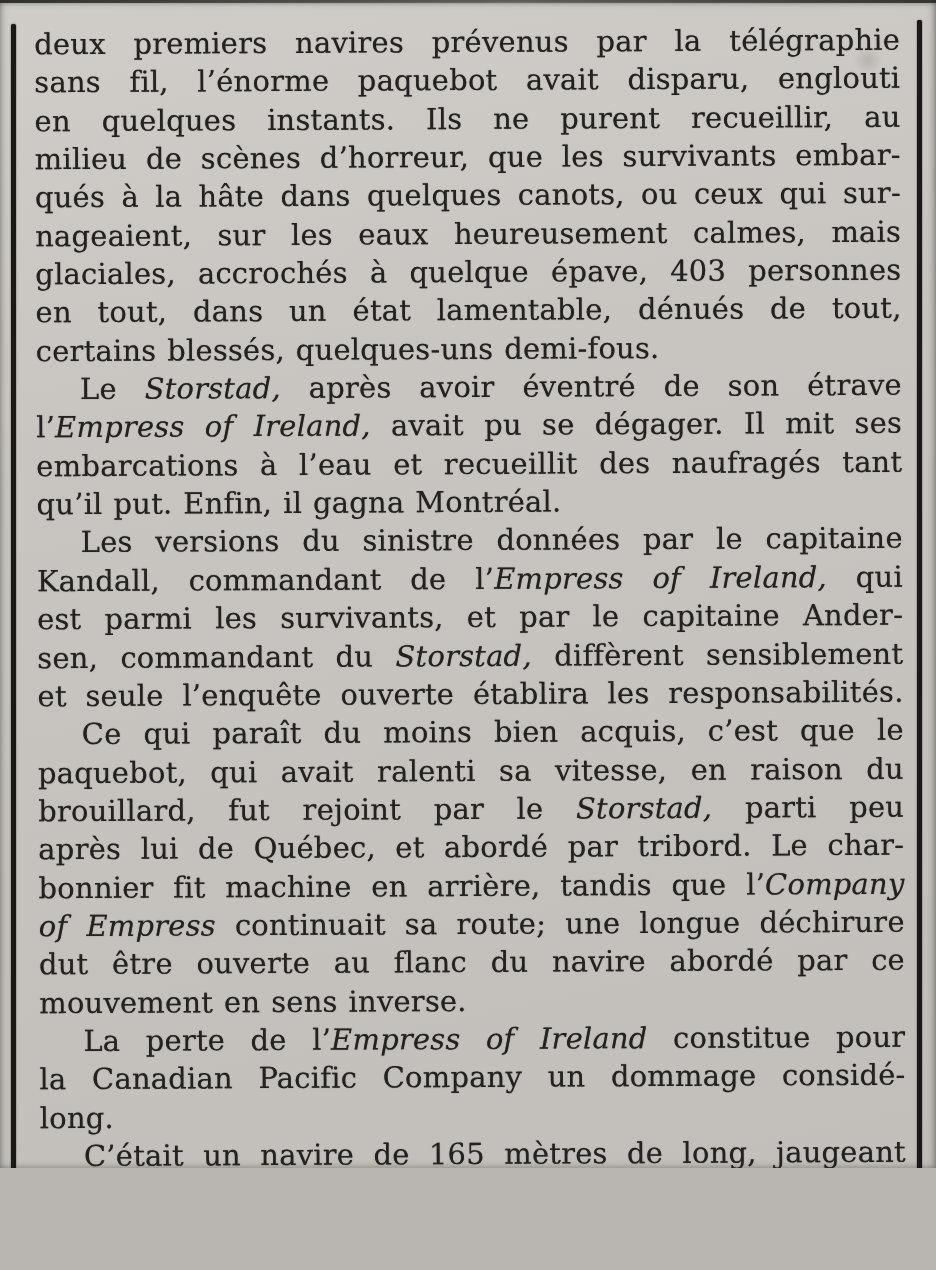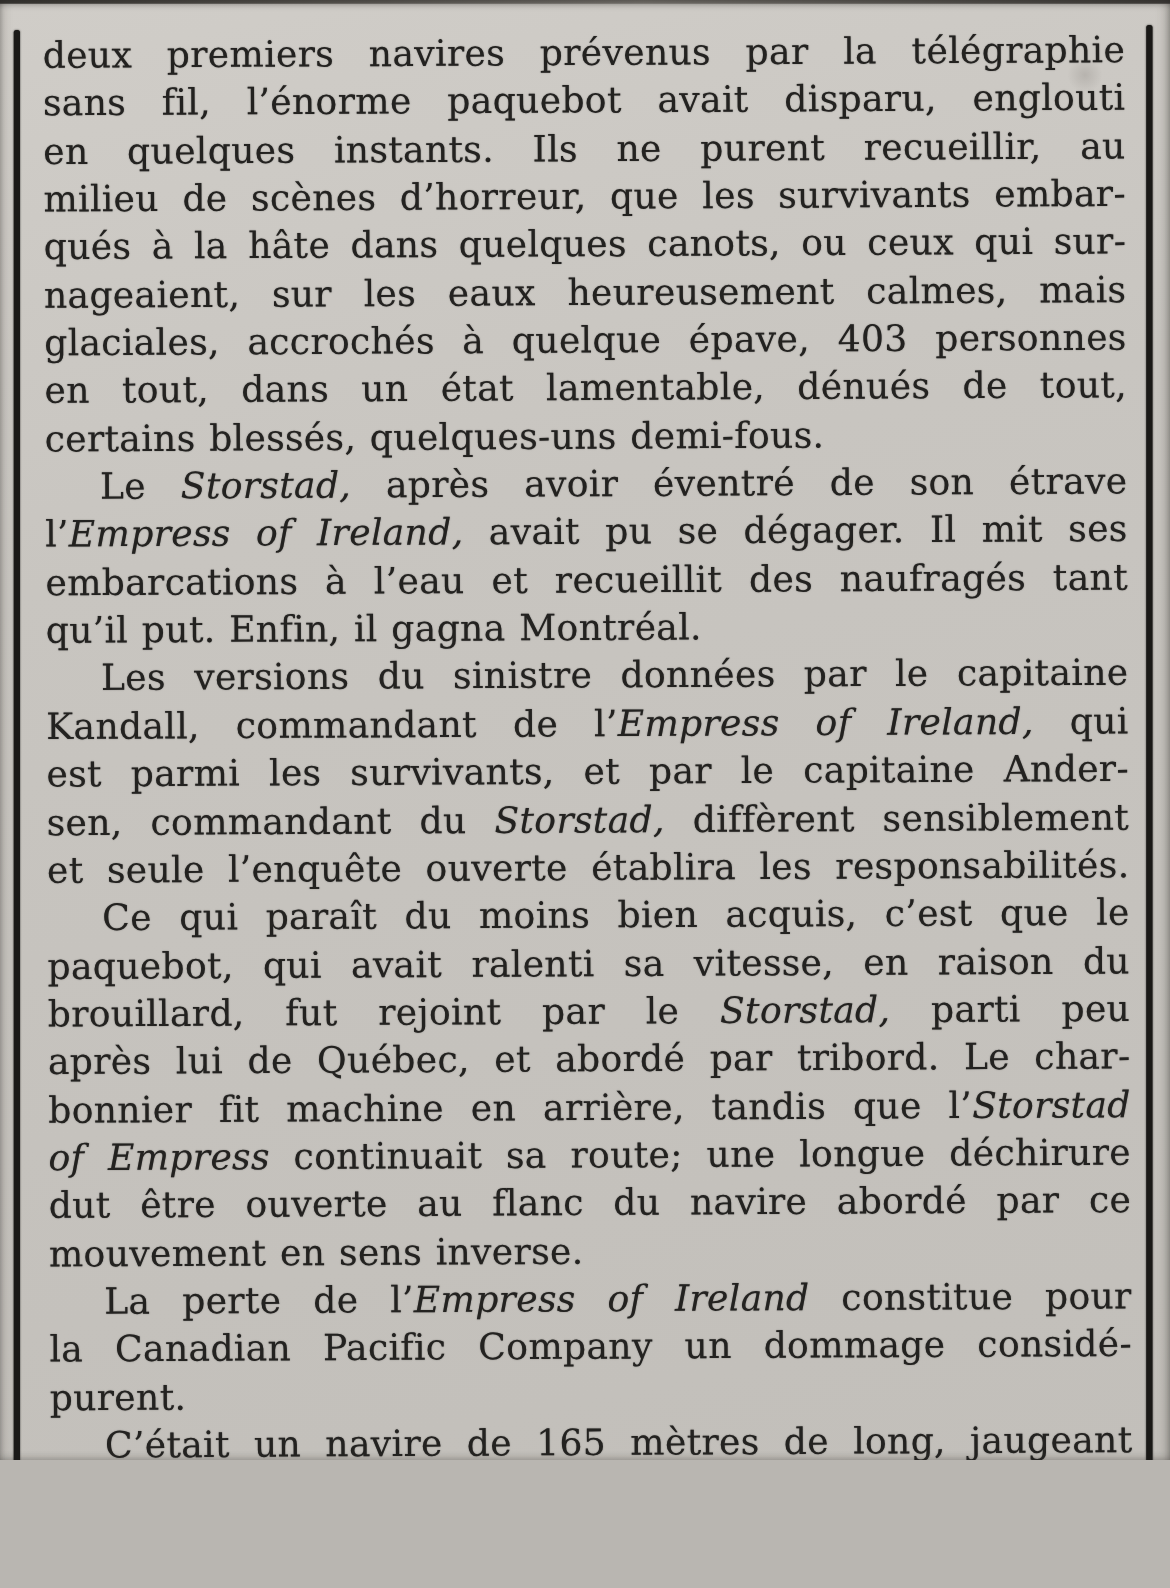--- a/index.html
+++ b/index.html
@@ -99,7 +99,7 @@
       <div class="line"><span>paquebot, qui avait ralenti sa vitesse, en raison du</span></div>
       <div class="line"><span>brouillard, fut rejoint par le </span><span class="it">Storstad,</span><span> parti peu</span></div>
       <div class="line"><span>après lui de Québec, et abordé par tribord. Le char-</span></div>
-      <div class="line"><span>bonnier fit machine en arrière, tandis que l’</span><span class="it">Storstad</span></div>
+      <div class="line"><span>bonnier fit machine en arrière, tandis que l’</span><span class="it">Company</span></div>
       <div class="line"><span class="it">of Empress</span><span> continuait sa route; une longue déchirure</span></div>
       <div class="line"><span>dut être ouverte au flanc du navire abordé par ce</span></div>
       <div class="line last"><span>mouvement en sens inverse.</span></div>

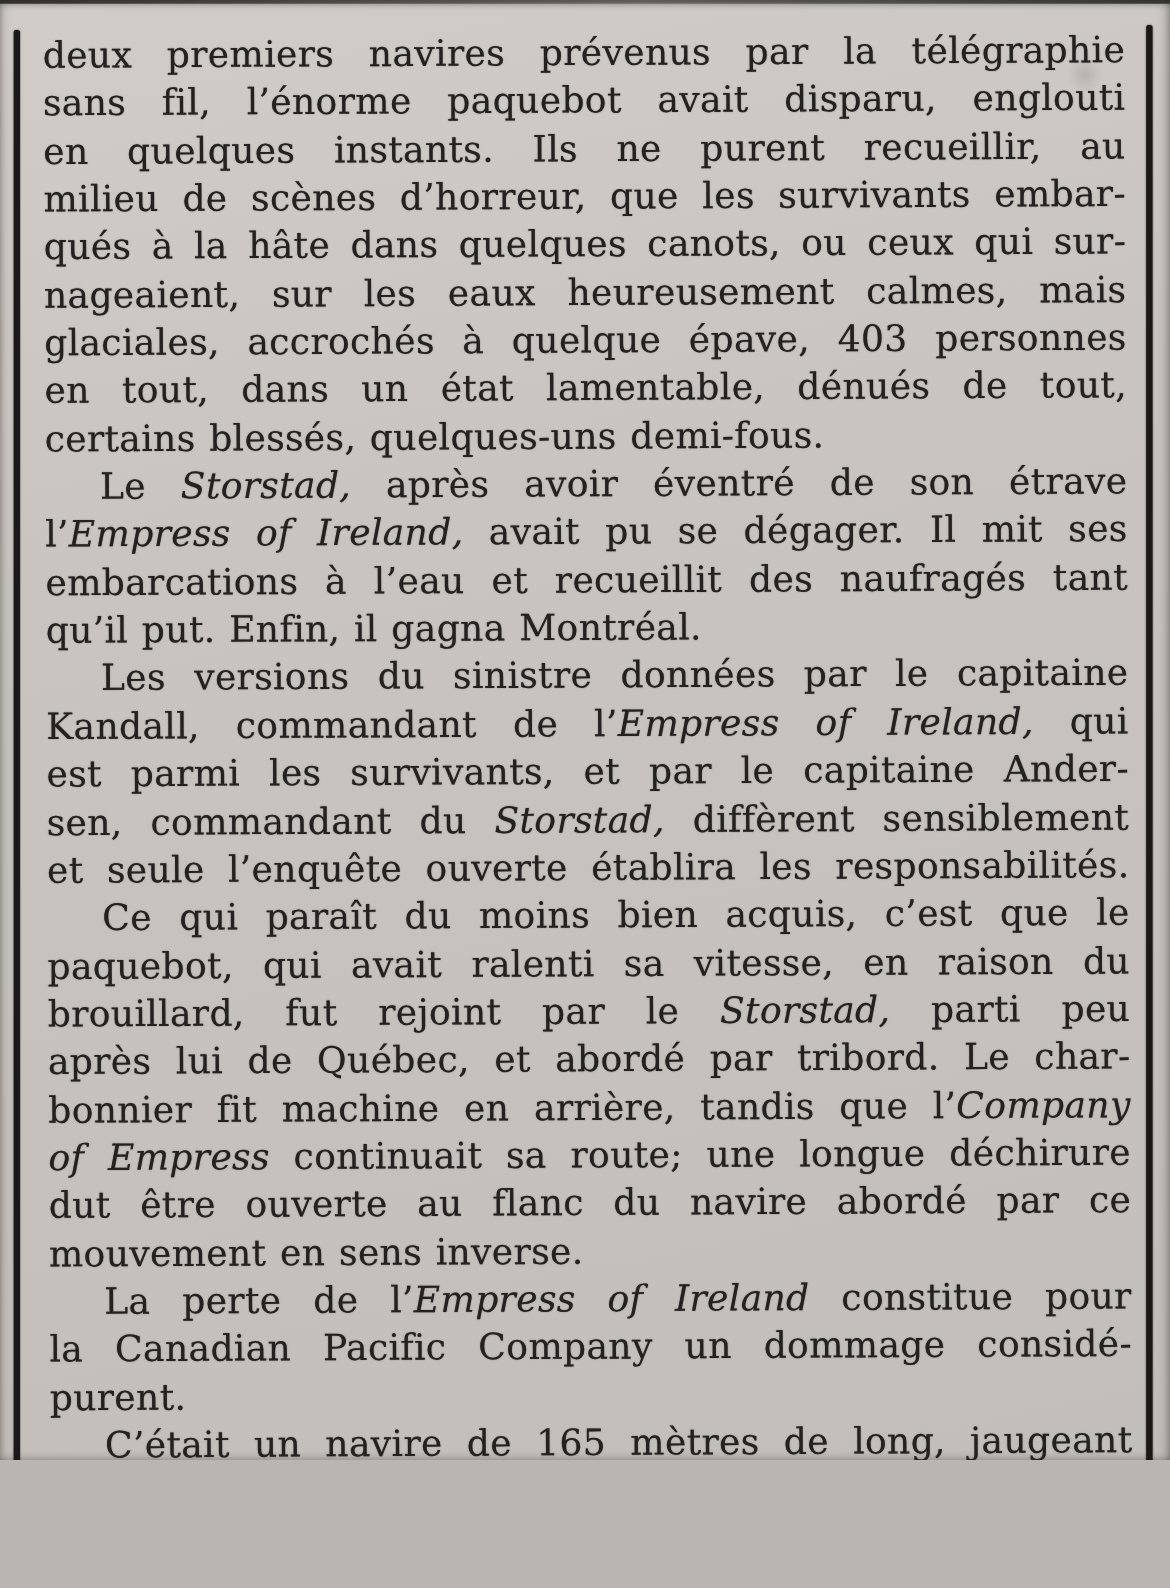--- a/index.html
+++ b/index.html
@@ -105,7 +105,7 @@
       <div class="line last"><span>mouvement en sens inverse.</span></div>
       <div class="line indent"><span>La perte de l’</span><span class="it">Empress of Ireland</span><span> constitue pour</span></div>
       <div class="line"><span>la Canadian Pacific Company un dommage considé-</span></div>
-      <div class="line last"><span>purent.</span></div>
+      <div class="line last"><span>long.</span></div>
       <div class="line indent"><span>C’était un navire de 165 mètres de long, jaugeant</span></div>
       <div class="line"><span>14.191 tonneaux, à la fois luxueux, solide et rapide,</span></div>
     </div>

